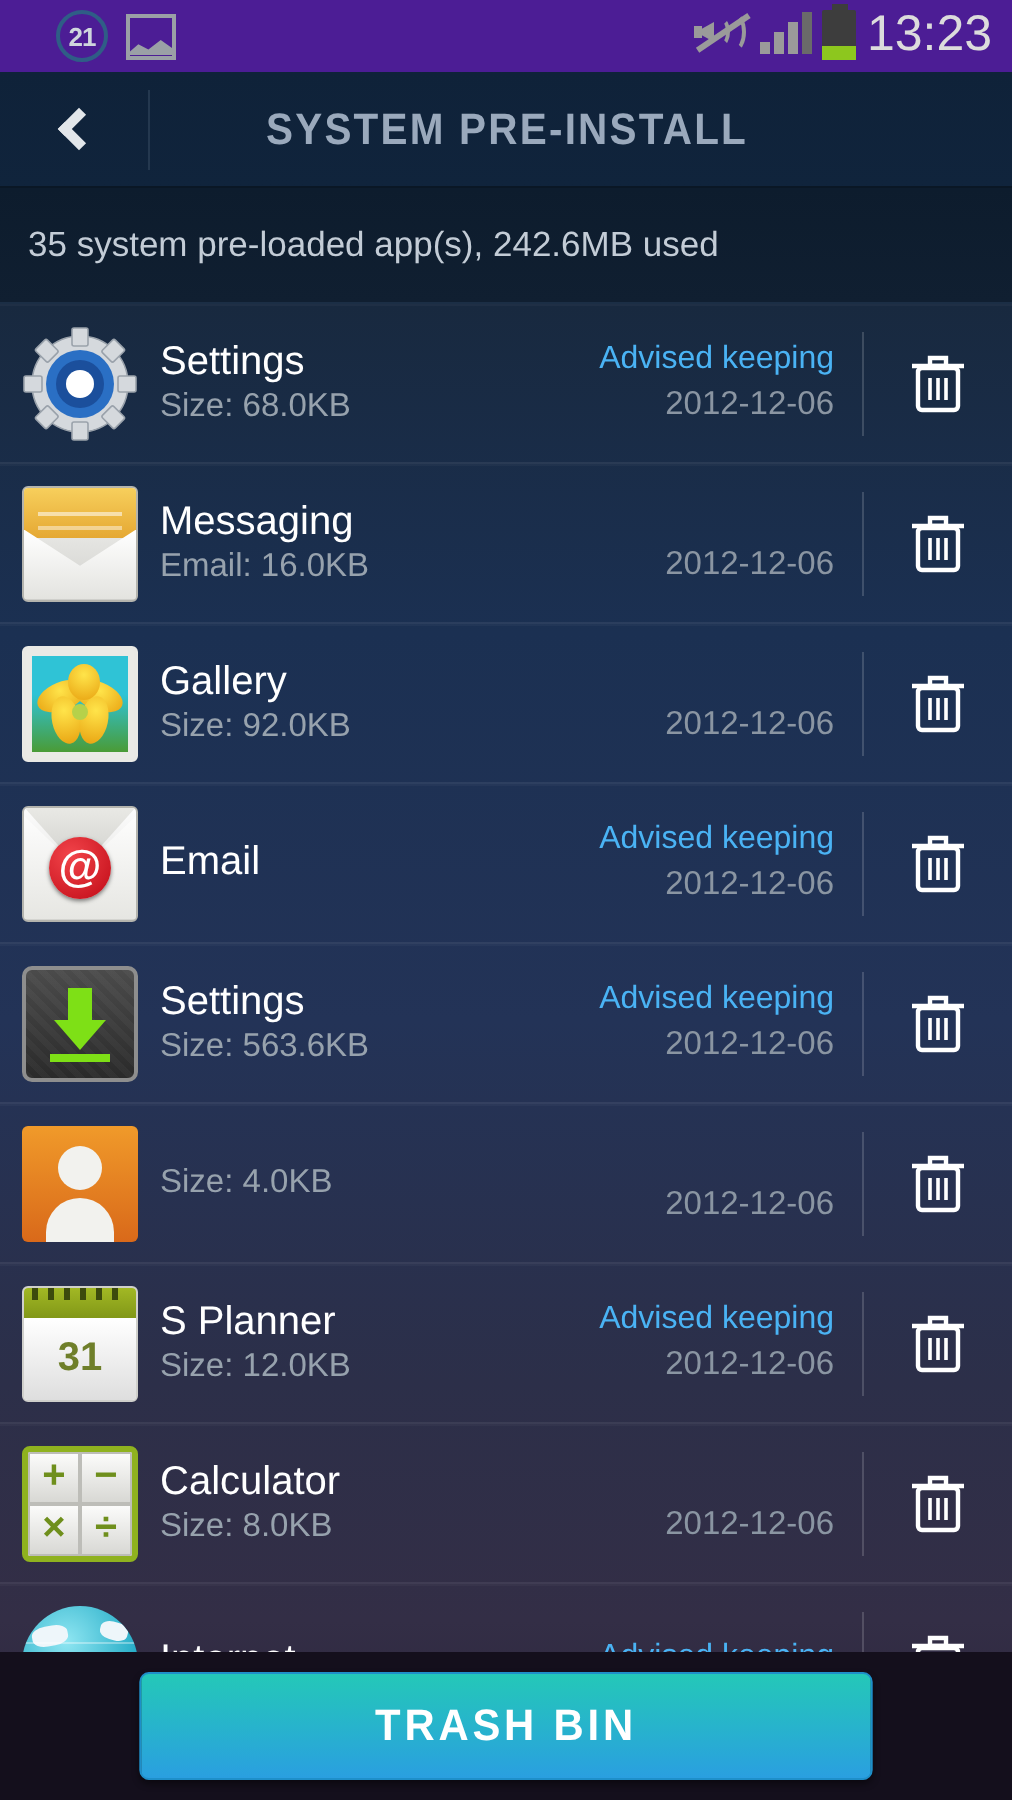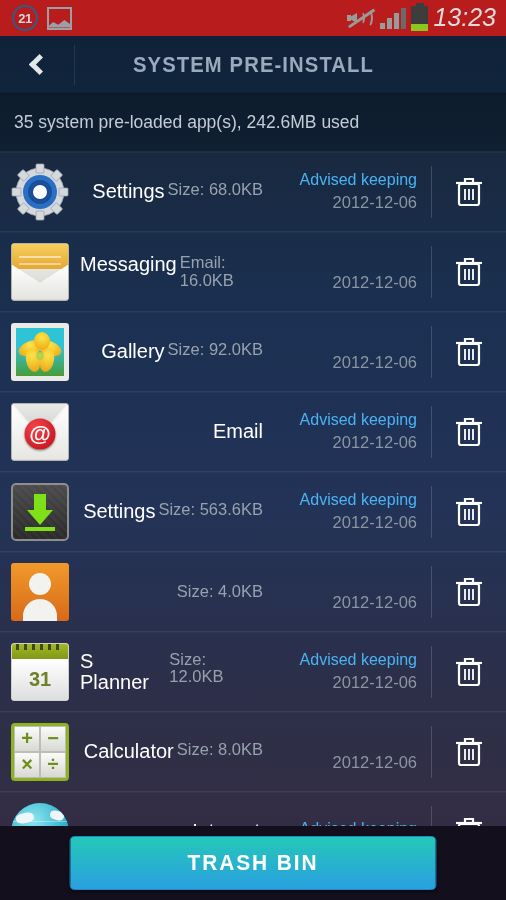--- a/index.html
+++ b/index.html
@@ -14,8 +14,8 @@
 
   
   .statusbar{
-    position:relative; height:36px; background:#b91c1c;
-    display:flex; align-items:center; padding:0 10px 0 12px;
+    position:relative; height:36px; background:#4c1d95;
+    display:flex; align-items:center; padding:0 10px 0 28px;
   }
   .sb-left{ display:flex; align-items:center; gap:9px; }
   .sb-right{ margin-left:auto; display:flex; align-items:center; gap:5px;font-style:italic; }

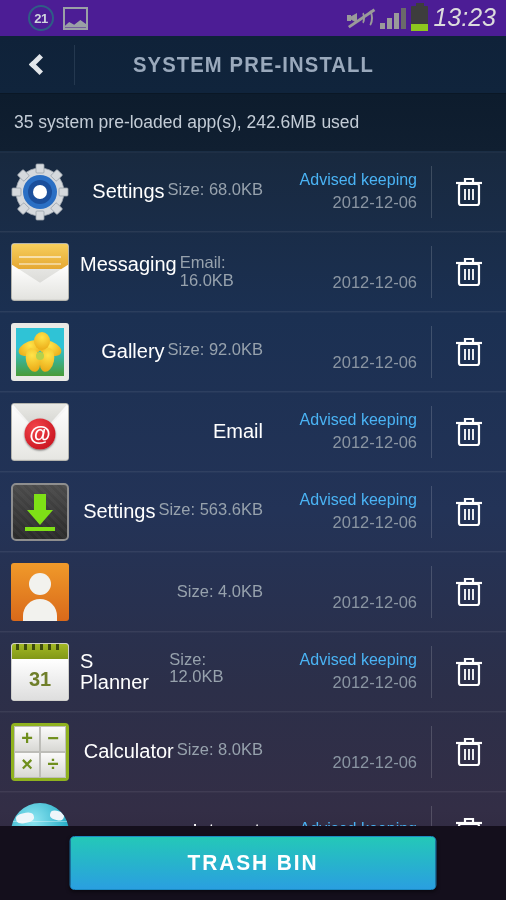--- a/index.html
+++ b/index.html
@@ -18,7 +18,7 @@
     display:flex; align-items:center; padding:0 10px 0 28px;
   }
   .sb-left{ display:flex; align-items:center; gap:9px; }
-  .sb-right{ margin-left:auto; display:flex; align-items:center; gap:5px;font-style:italic; }
+  .sb-right{ margin-left:auto; display:flex; align-items:flex-start; gap:5px; }
   .badge21{
     width:26px; height:26px; border-radius:50%;
     border:2px solid #2f5d86; color:#cfd6dd;

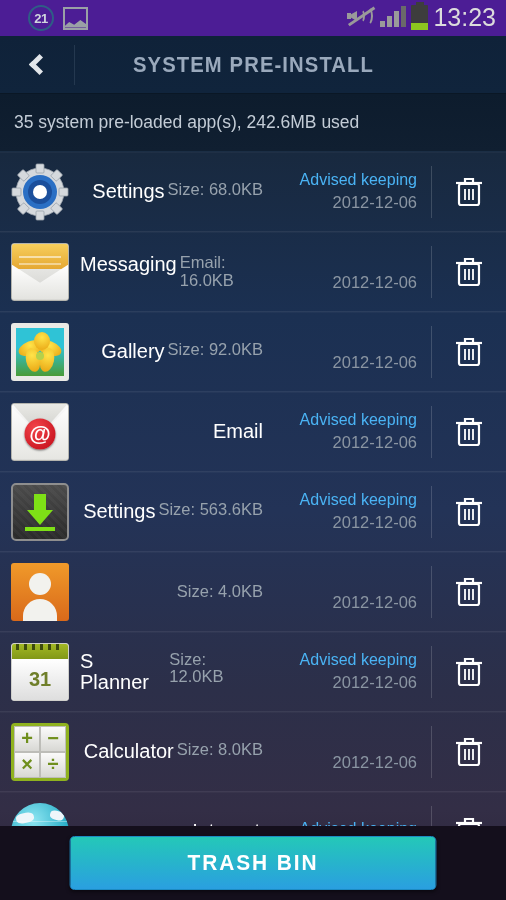--- a/index.html
+++ b/index.html
@@ -101,7 +101,7 @@
   .icon-wrap{ width:80px; display:flex; align-items:center; justify-content:center; }
   .appicon{ width:58px; height:58px; border-radius:3px; position:relative; overflow:hidden; }
 
-  .info{ flex:1; display:flex; flex-direction:row; justify-content:flex-end; gap:3px; min-width:0;}
+  .info{ flex:1; display:flex; flex-direction:column; justify-content:center; gap:3px; min-width:0;}
   .app-name{ color:#ffffff; font-size:20px; line-height:1.05; }
   .app-size{ color:#97a2ad; font-size:16.5px; line-height:1.05; }
 

